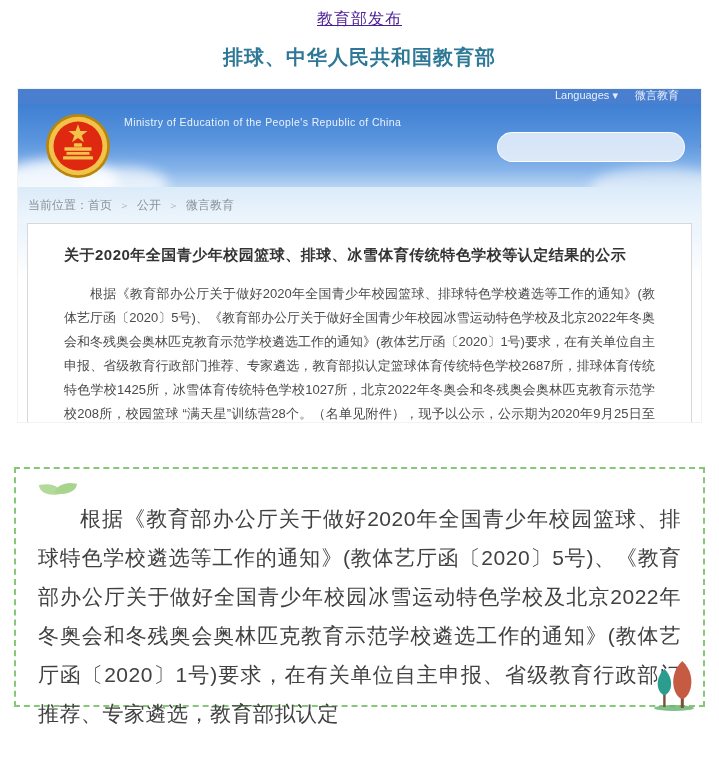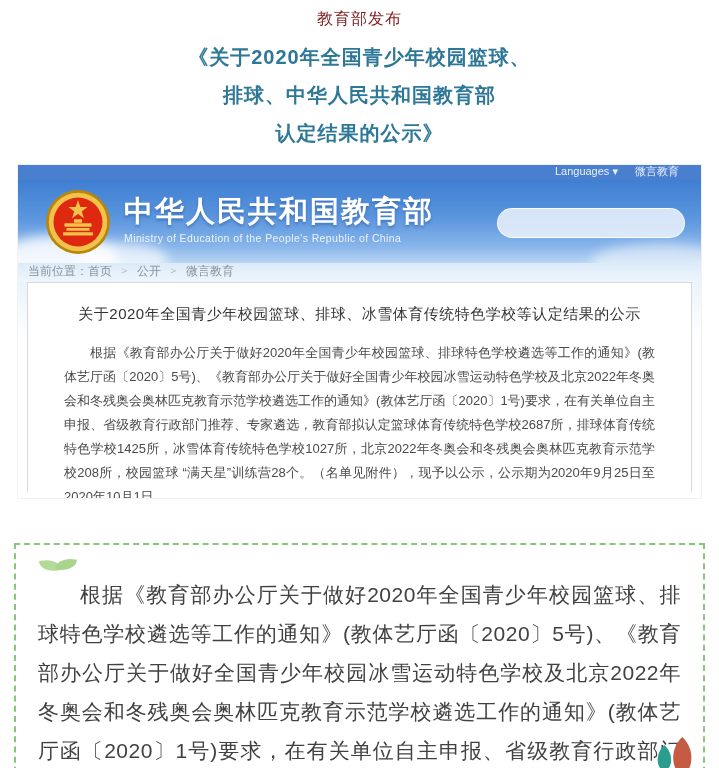--- a/index.html
+++ b/index.html
@@ -8,7 +8,7 @@
 
   
   .top-title { text-align:center; padding-top:9px; }
-  .publisher { font-size:16px; color:#7f1d1d; letter-spacing:1px; }
+  .publisher { font-size:16px; color:#4c1d95; letter-spacing:1px;text-decoration:underline; }
   .main-title { margin-top:8px; }
   .main-title div { font-size:20px; font-weight:bold; color:#2e7897; line-height:38px; letter-spacing:1px; }
 

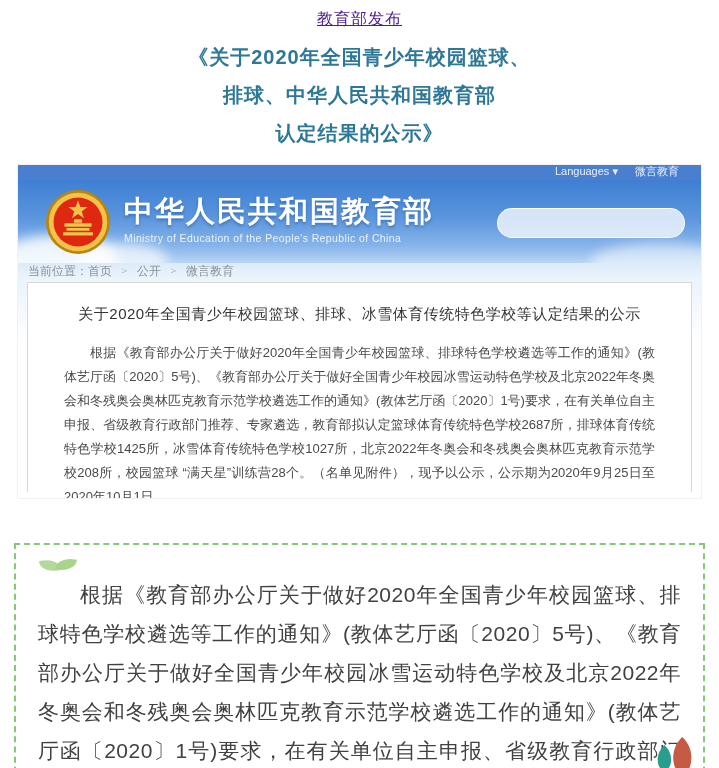--- a/index.html
+++ b/index.html
@@ -69,7 +69,6 @@
   <div class="top-title" data-interactable="false">
     <div class="publisher" data-interactable="false">教育部发布</div>
     <div class="main-title" data-interactable="false">
-      <div data-interactable="false">《关于2020年全国青少年校园篮球、</div>
       <div data-interactable="false">排球、中华人民共和国教育部</div>
       <div data-interactable="false">认定结果的公示》</div>
     </div>

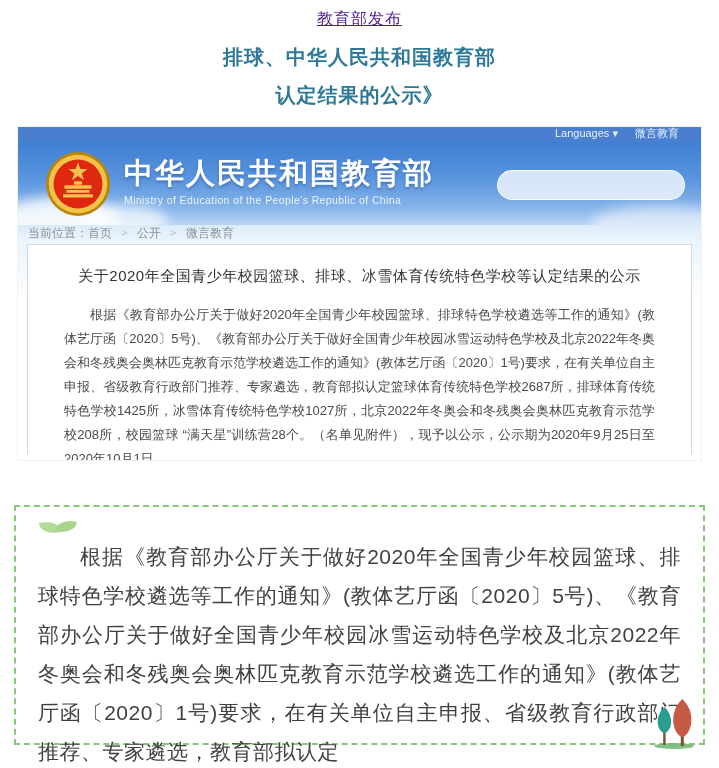--- a/index.html
+++ b/index.html
@@ -70,7 +70,6 @@
     <div class="publisher" data-interactable="false">教育部发布</div>
     <div class="main-title" data-interactable="false">
       <div data-interactable="false">排球、中华人民共和国教育部</div>
-      <div data-interactable="false">认定结果的公示》</div>
     </div>
   </div>
 

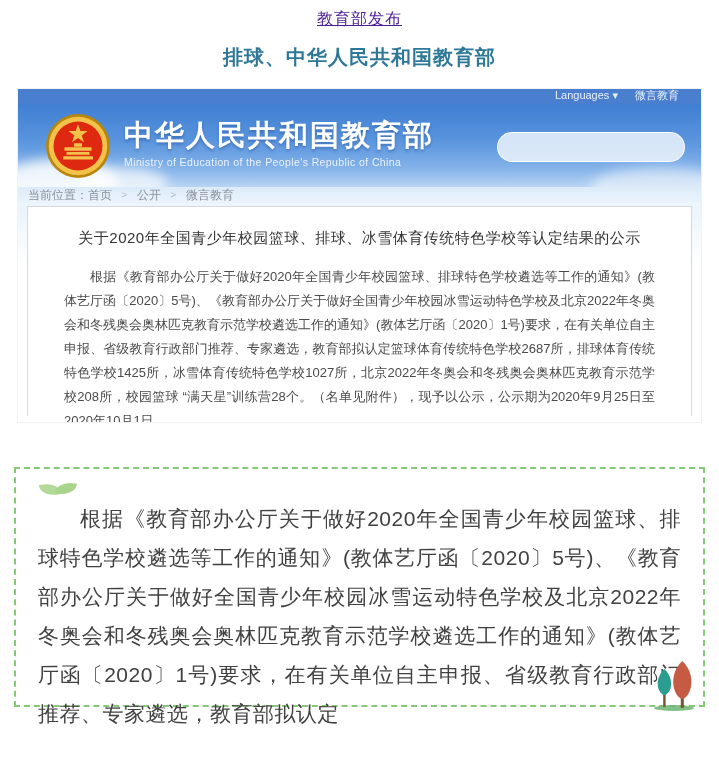--- a/index.html
+++ b/index.html
@@ -99,7 +99,6 @@
       </svg>
 
       <div class="site-name" data-interactable="false">
-        <div class="cn" data-interactable="false">中华人民共和国教育部</div>
         <div class="en" data-interactable="false">Ministry of Education of the People's Republic of China</div>
       </div>
 

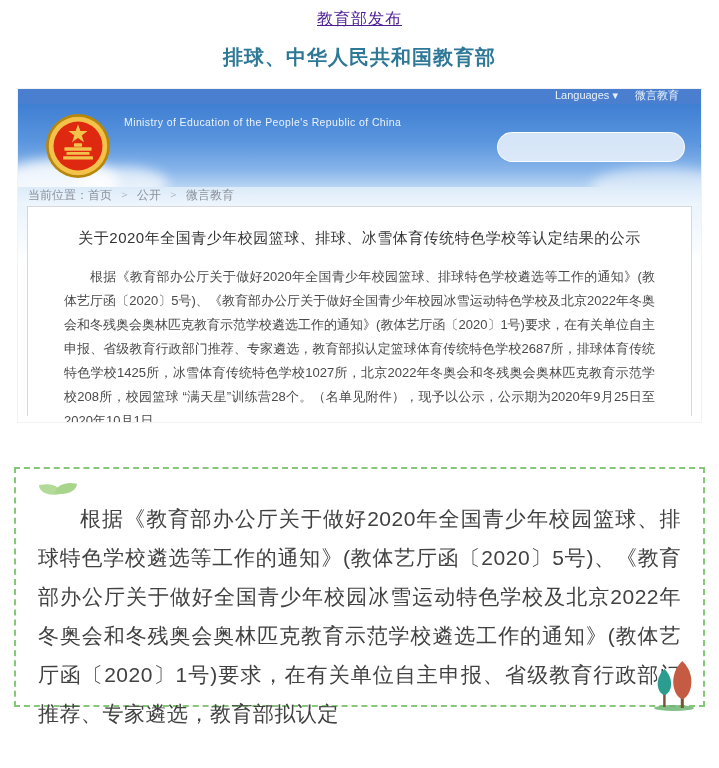--- a/index.html
+++ b/index.html
@@ -39,8 +39,8 @@
     padding:0 6px 0 14px; font-size:13px; color:#2a5f9e; }
   .search-pill .mag { width:26px; height:26px; flex:0 0 auto; display:flex; align-items:center; justify-content:center; cursor:pointer; }
 
-  .site-breadcrumb { height:19px; background:linear-gradient(180deg,#dcebf9,#eef6fd);
-    display:flex; padding-left:10px; font-size:12px; color:#8a9099; }
+  .site-breadcrumb { height:36px; background:linear-gradient(180deg,#dcebf9,#eef6fd);
+    display:flex; align-items:center; padding-left:10px; font-size:12px; color:#8a9099; }
   .site-breadcrumb a { color:#8a9099; text-decoration:none; cursor:pointer; }
   .site-breadcrumb .sep { margin:0 7px; color:#a9b0b8; font-size:11px; }
 

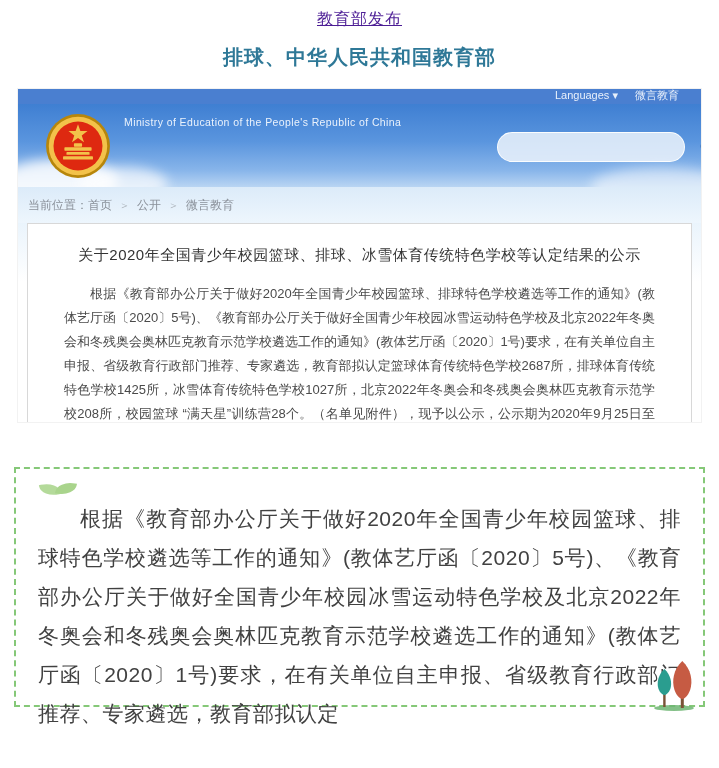--- a/index.html
+++ b/index.html
@@ -46,7 +46,7 @@
 
   .site-body { height:210px; background:linear-gradient(180deg,#eaf4fc 0%, #ffffff 28%); padding:0 9px; }
   .article-card { background:#ffffff; border:1px solid #d8d8d8; border-bottom:none; height:210px; padding:22px 36px 0 36px; }
-  .article-title { text-align:center; font-size:15px; font-weight:normal; color:#333333; letter-spacing:.5px; }
+  .article-title { text-align:left; font-size:15px; font-weight:bold; color:#333333; letter-spacing:.5px; }
   .article-body { margin-top:17px; font-size:13px; color:#4a4a4a; line-height:24px; text-align:justify; text-indent:2em; }
 
   

